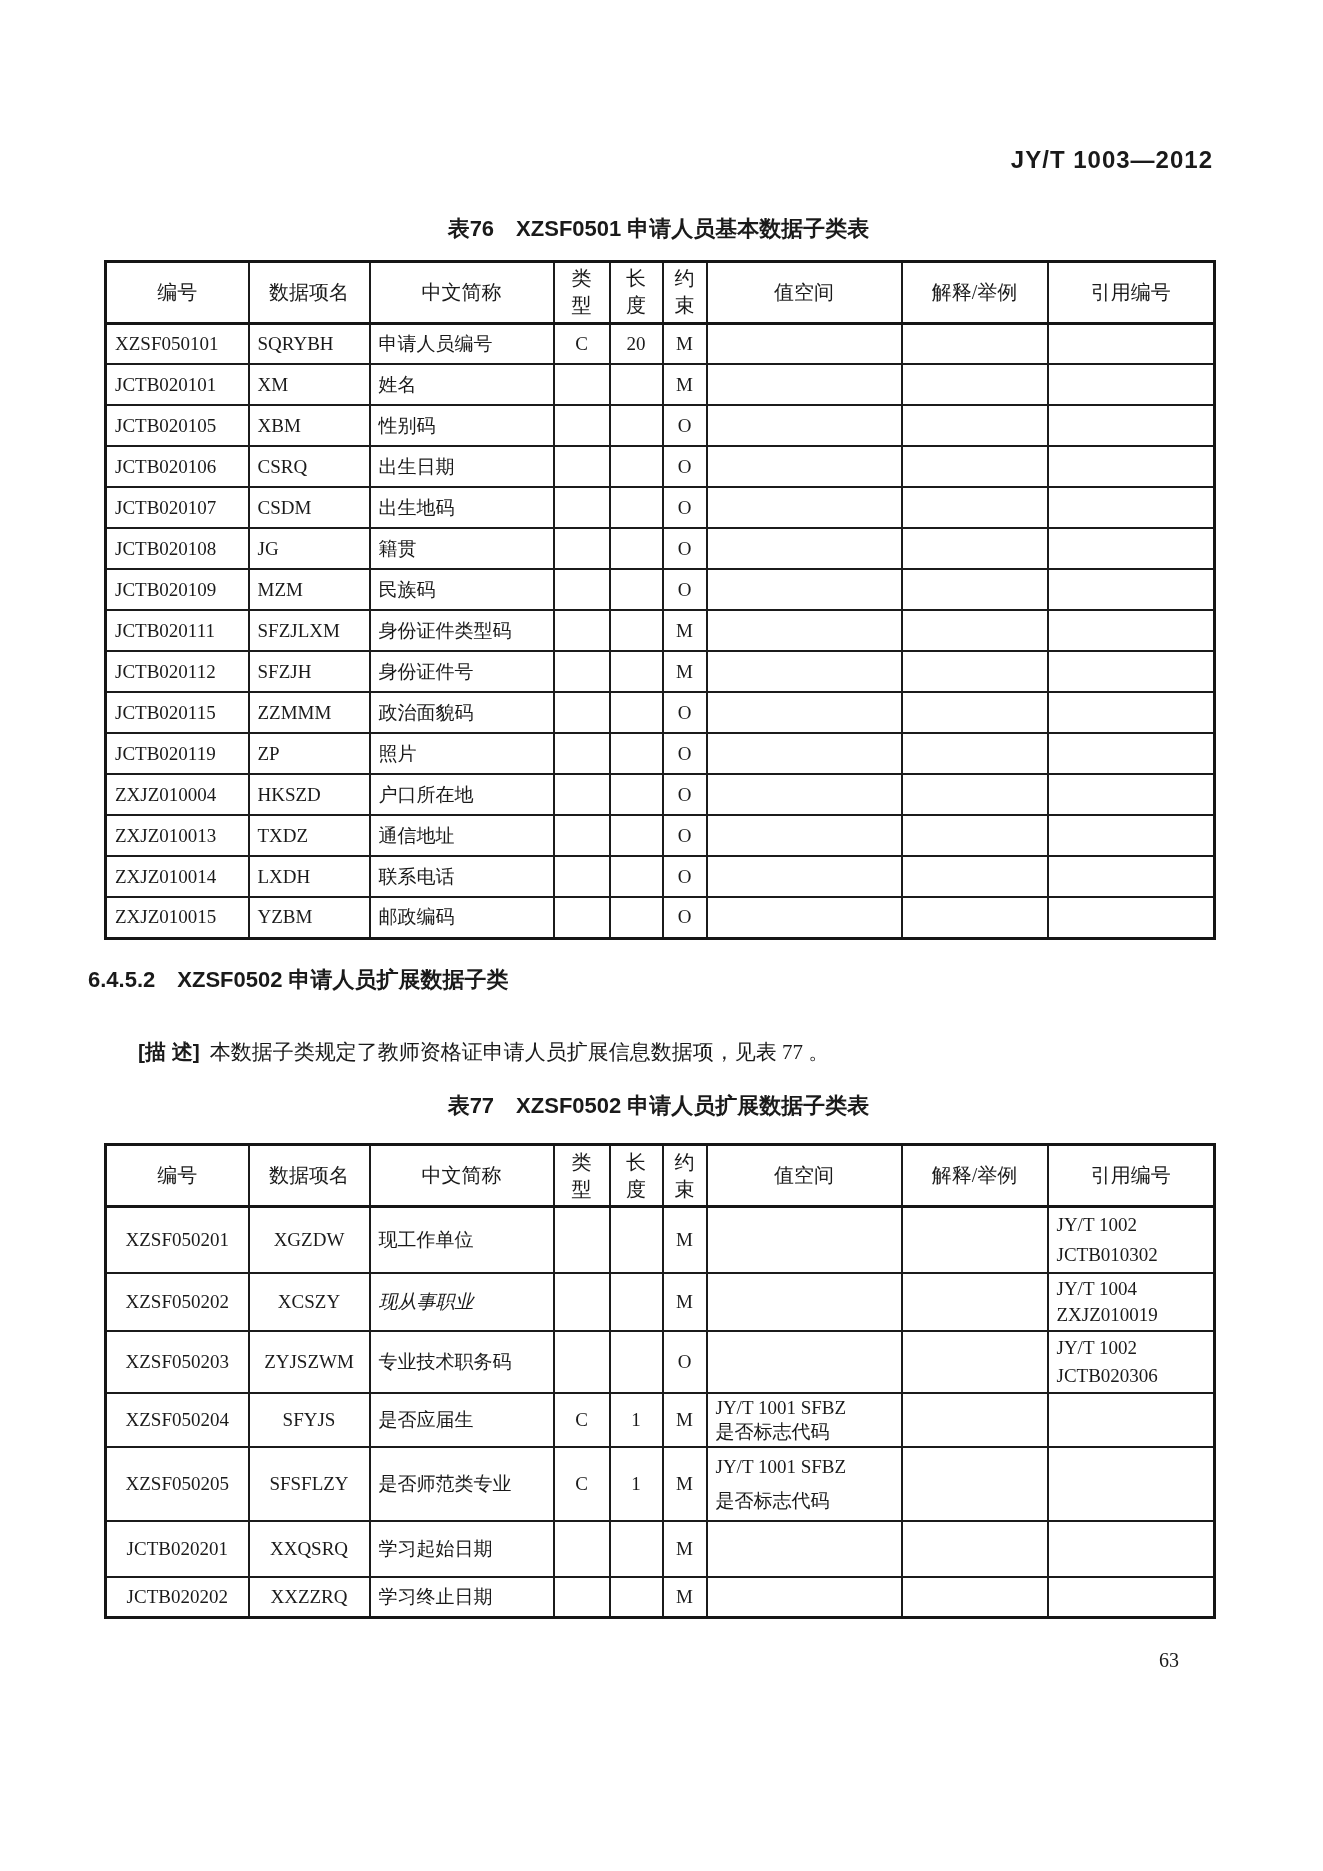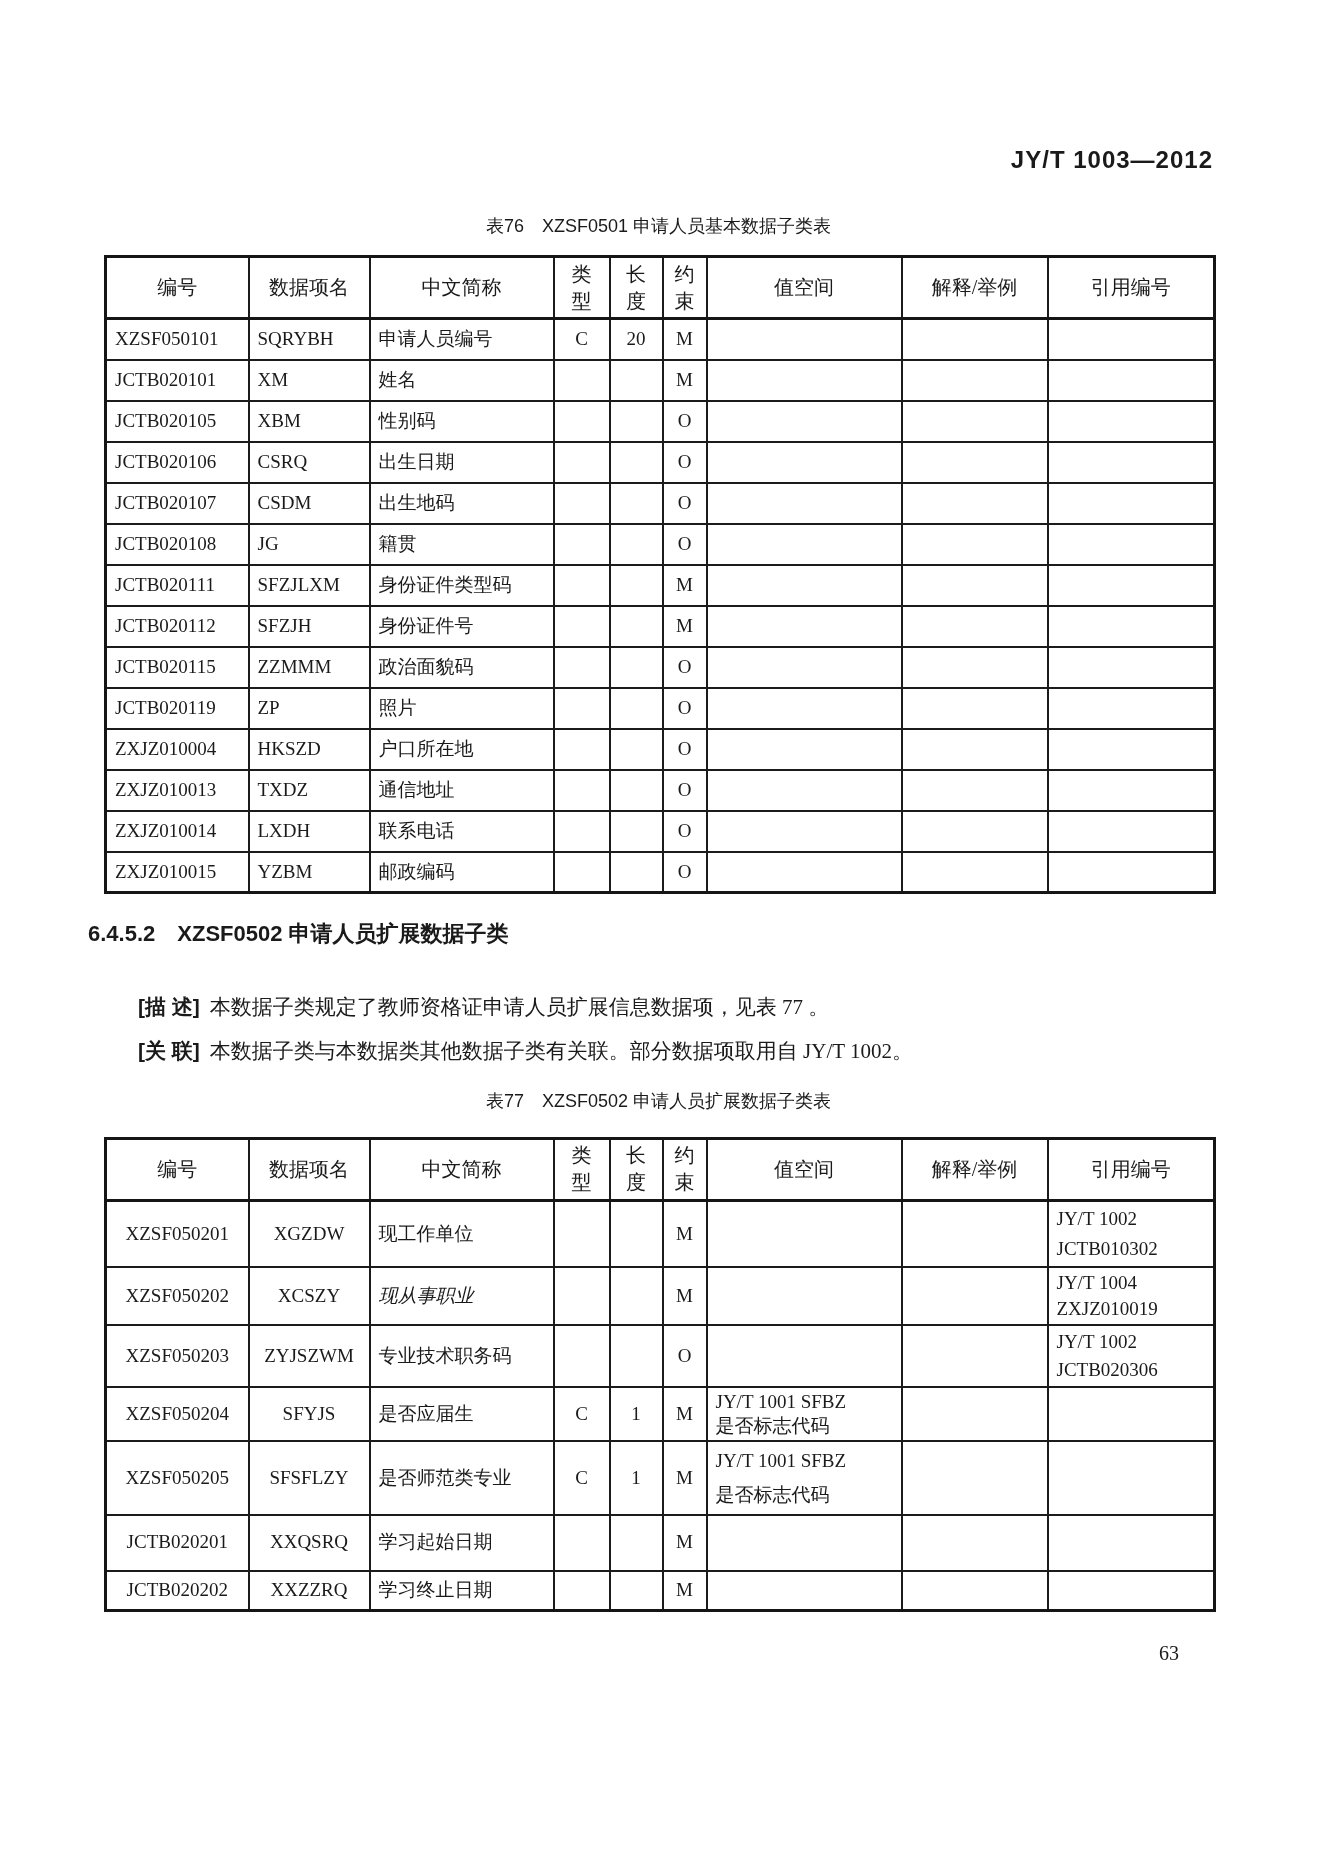--- a/index.html
+++ b/index.html
@@ -28,8 +28,8 @@
   .table-caption {
     text-align:center;
     font-family:"Liberation Sans","DejaVu Sans",sans-serif;
-    font-weight:400;
-    font-size:18px;
+    font-weight:700;
+    font-size:22px;
     line-height:1.2;
   }
   .caption-76 { margin-top:42px; margin-bottom:18px; }

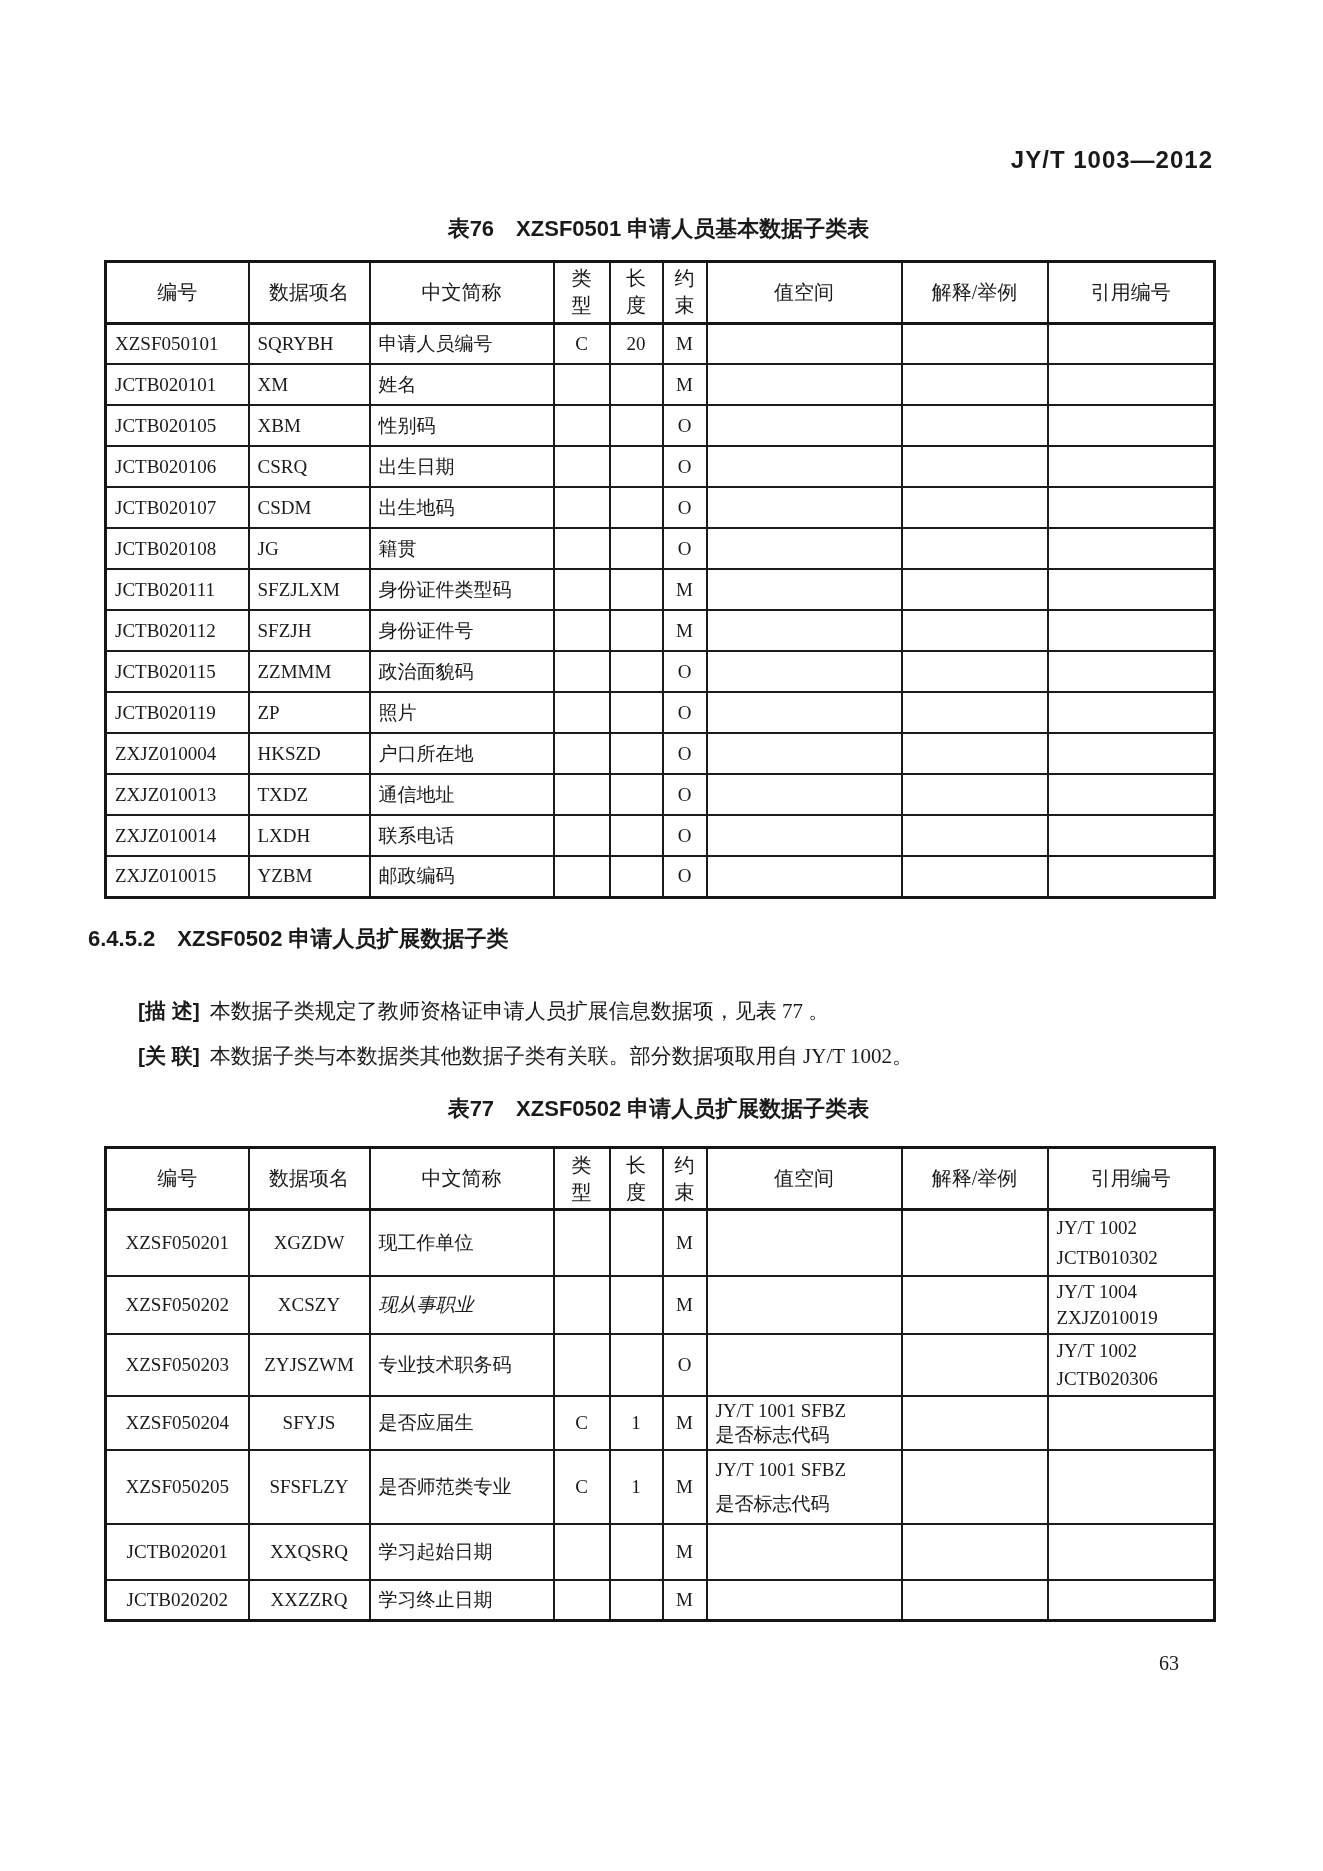--- a/index.html
+++ b/index.html
@@ -198,6 +198,17 @@
             <td class="al"></td>
           </tr>
           <tr>
+            <td class="al">JCTB020109</td>
+            <td class="al">MZM</td>
+            <td class="al">民族码</td>
+            <td class="ac"></td>
+            <td class="ac"></td>
+            <td class="ac">O</td>
+            <td class="al"></td>
+            <td class="al"></td>
+            <td class="al"></td>
+          </tr>
+          <tr>
             <td class="al">JCTB020111</td>
             <td class="al">SFZJLXM</td>
             <td class="al">身份证件类型码</td>

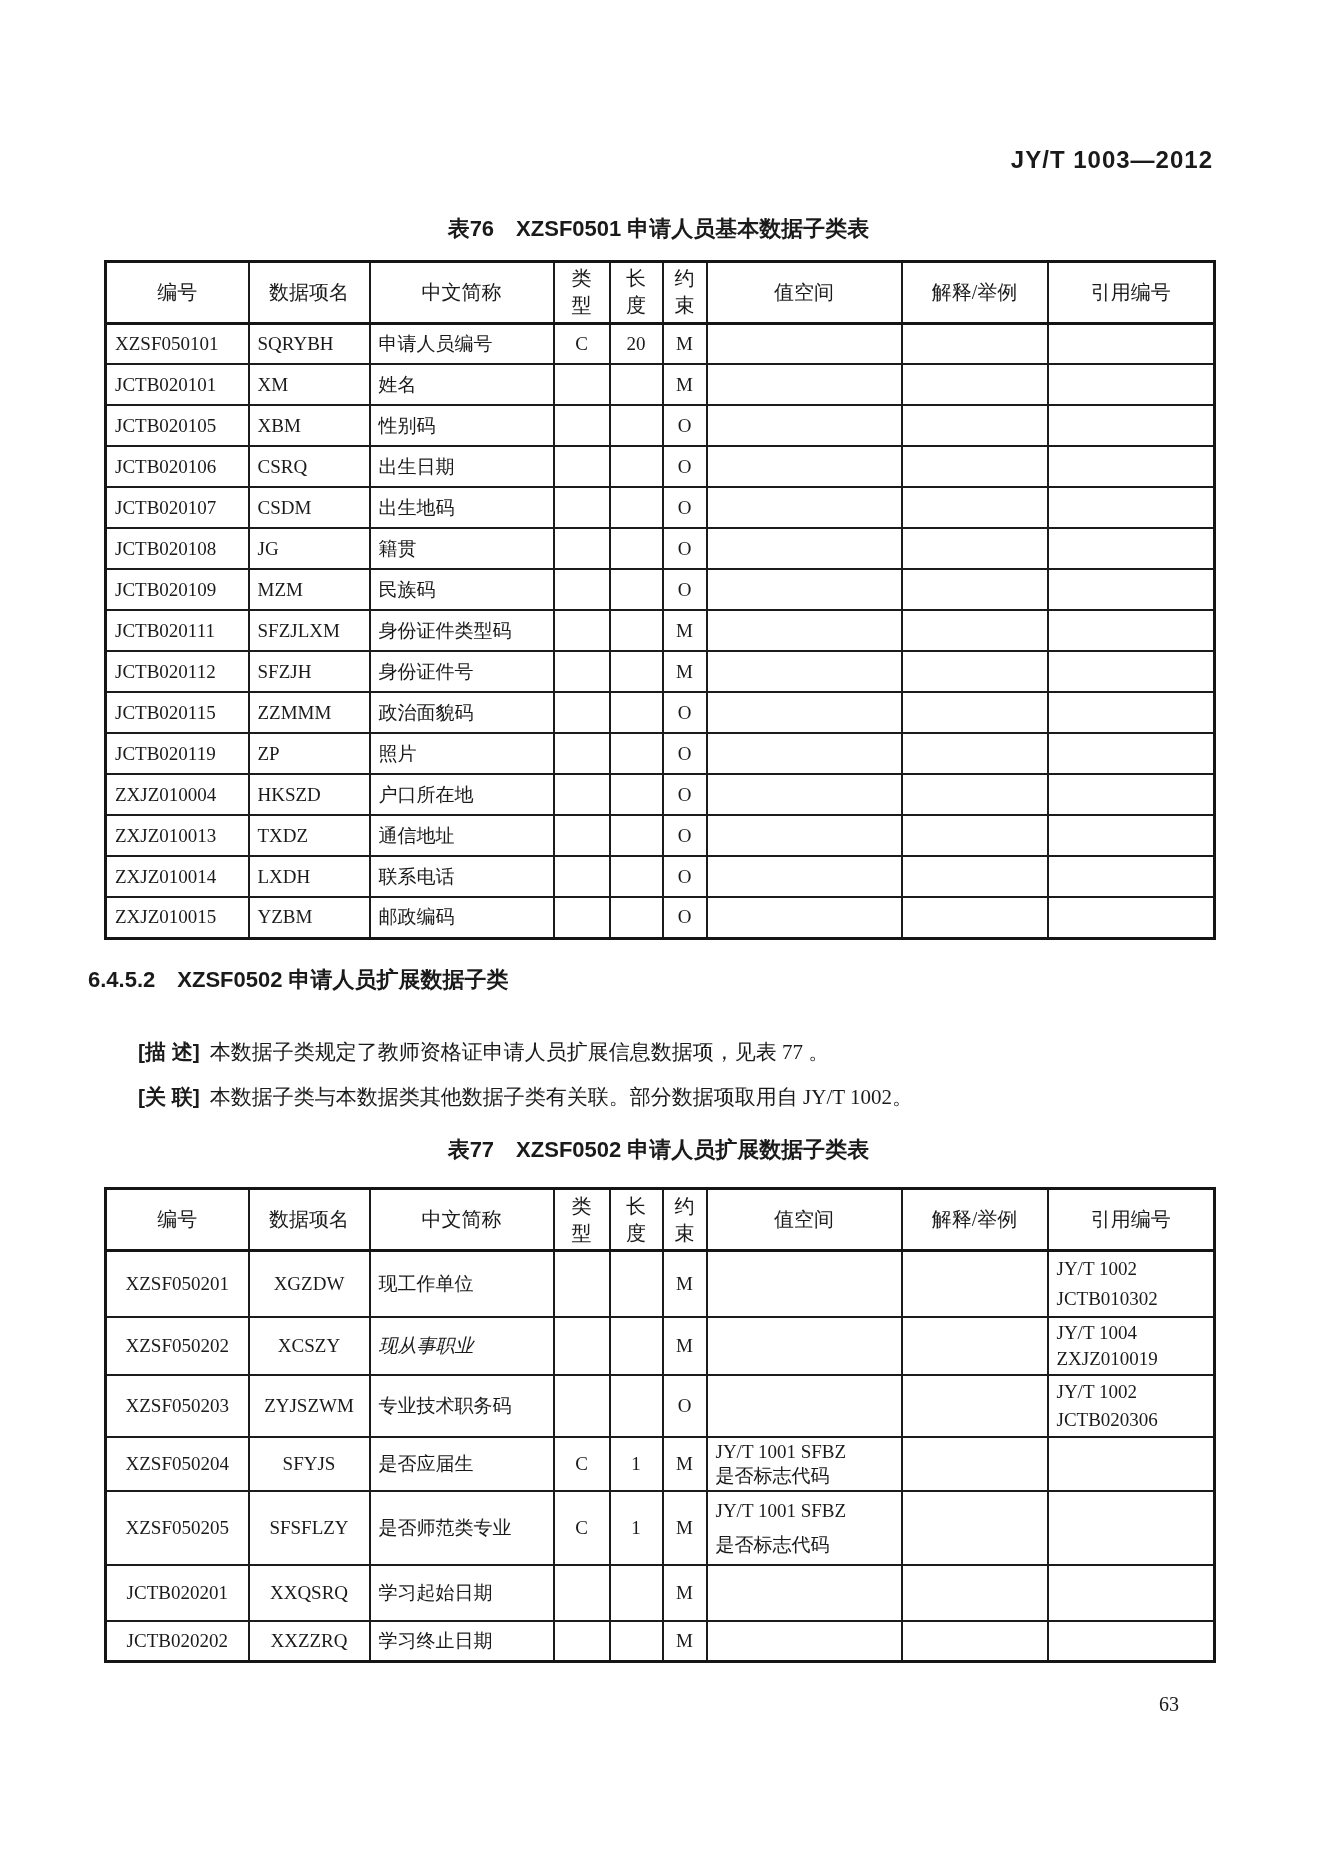--- a/index.html
+++ b/index.html
@@ -305,9 +305,6 @@
       <span class="para-label">[描 述]</span><span>本数据子类规定了教师资格证申请人员扩展信息数据项，见表 77 。</span>
     </p>
 
-    <p class="para para-2">
-      <span class="para-label">[关 联]</span><span>本数据子类与本数据类其他数据子类有关联。部分数据项取用自 JY/T 1002。</span>
-    </p>
 
     <div class="table-caption caption-77">表77　XZSF0502 申请人员扩展数据子类表</div>
 

